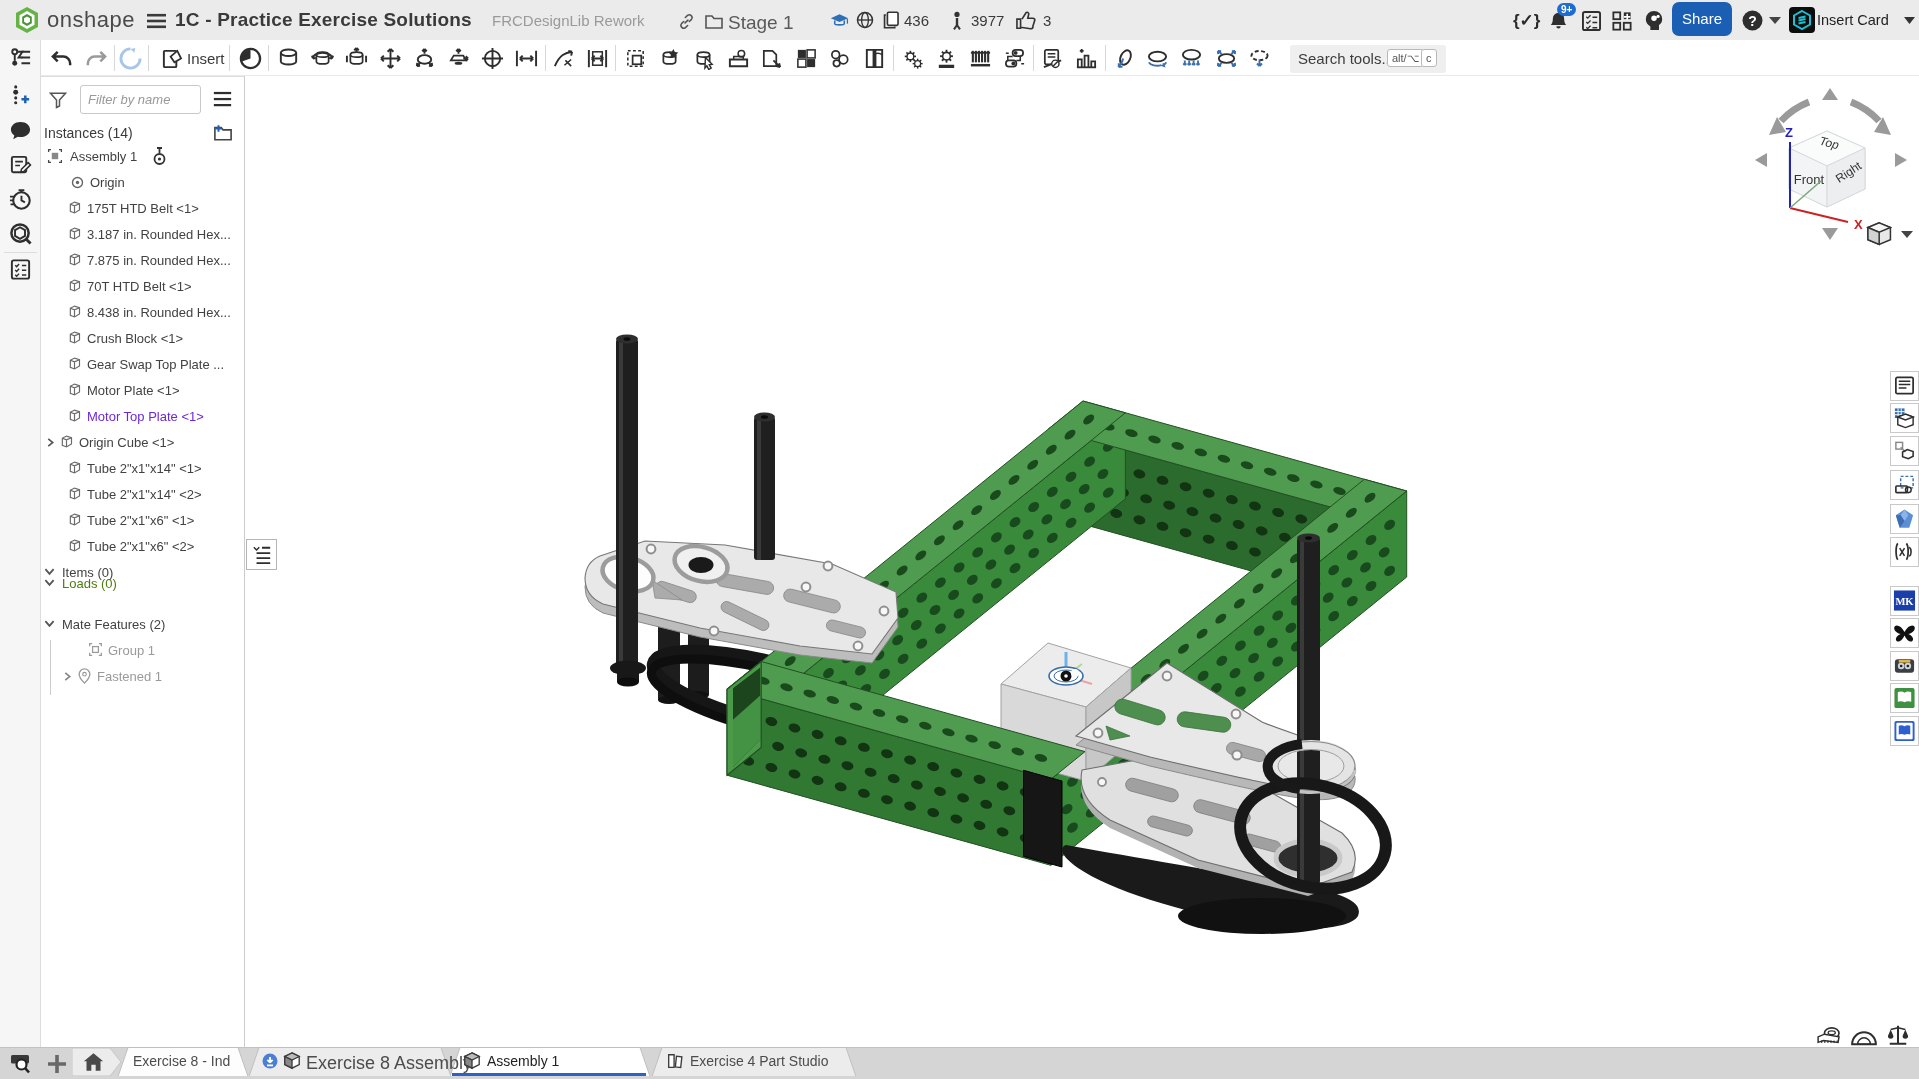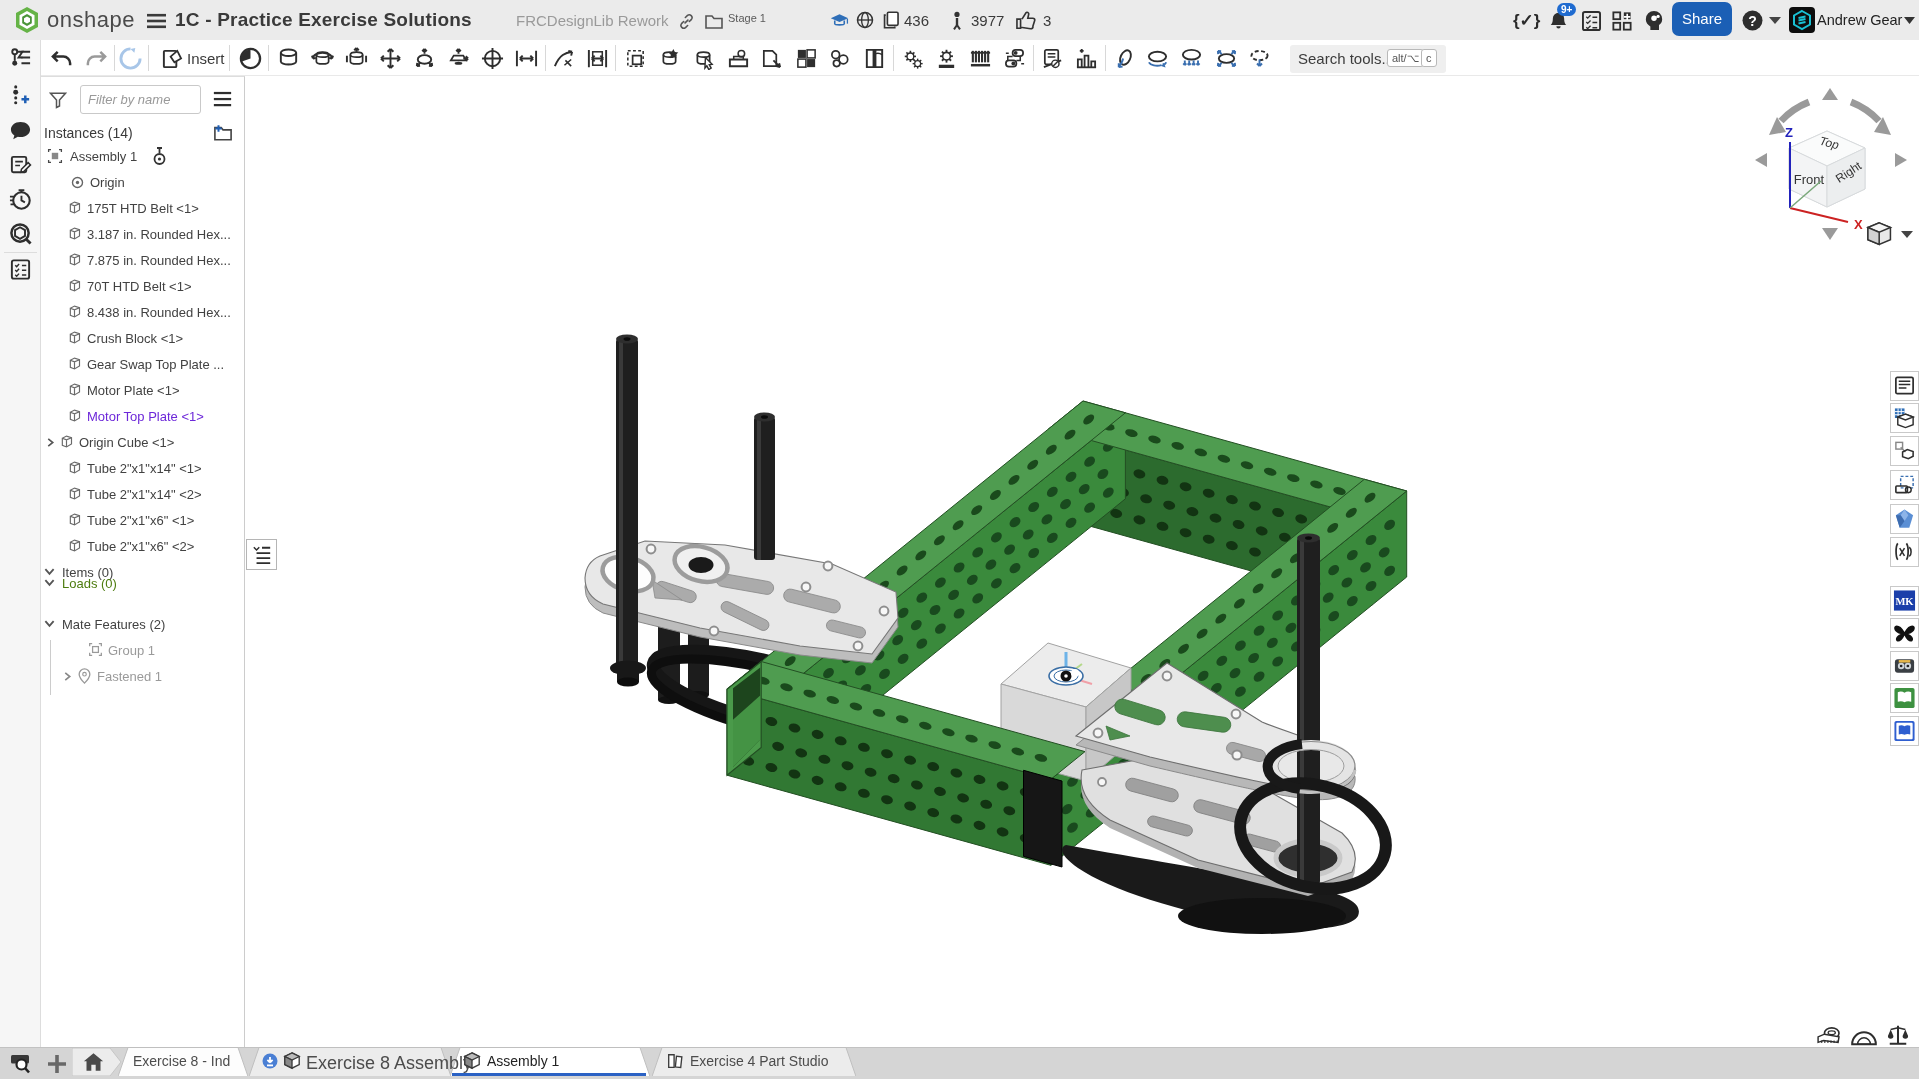--- a/index.html
+++ b/index.html
@@ -30,7 +30,7 @@
     </g>
   </svg>
 <div class="abs tt" style="left:175px;top:9px;font-size:19px;font-weight:bold;letter-spacing:.2px">1C - Practice Exercise Solutions</div>
-<div class="abs" style="left:516px;top:12px;font-size:15px;color:#9a9a9a">FRCDesignLib Rework</div>
+<div class="abs" style="left:492px;top:12px;font-size:15px;color:#9a9a9a">FRCDesignLib Rework</div>
 <svg class="abs" style="left:678px;top:13px" width="17" height="17" viewBox="0 0 24 24">
     <path d="M10 14 L14 10 M8 12 l-3 3 a4 4 0 0 0 5.6 5.6 l3-3 M16 12 l3-3 a4 4 0 0 0 -5.6-5.6 l-3 3" stroke="#555" stroke-width="2.2" fill="none" stroke-linecap="round"></path>
   </svg>

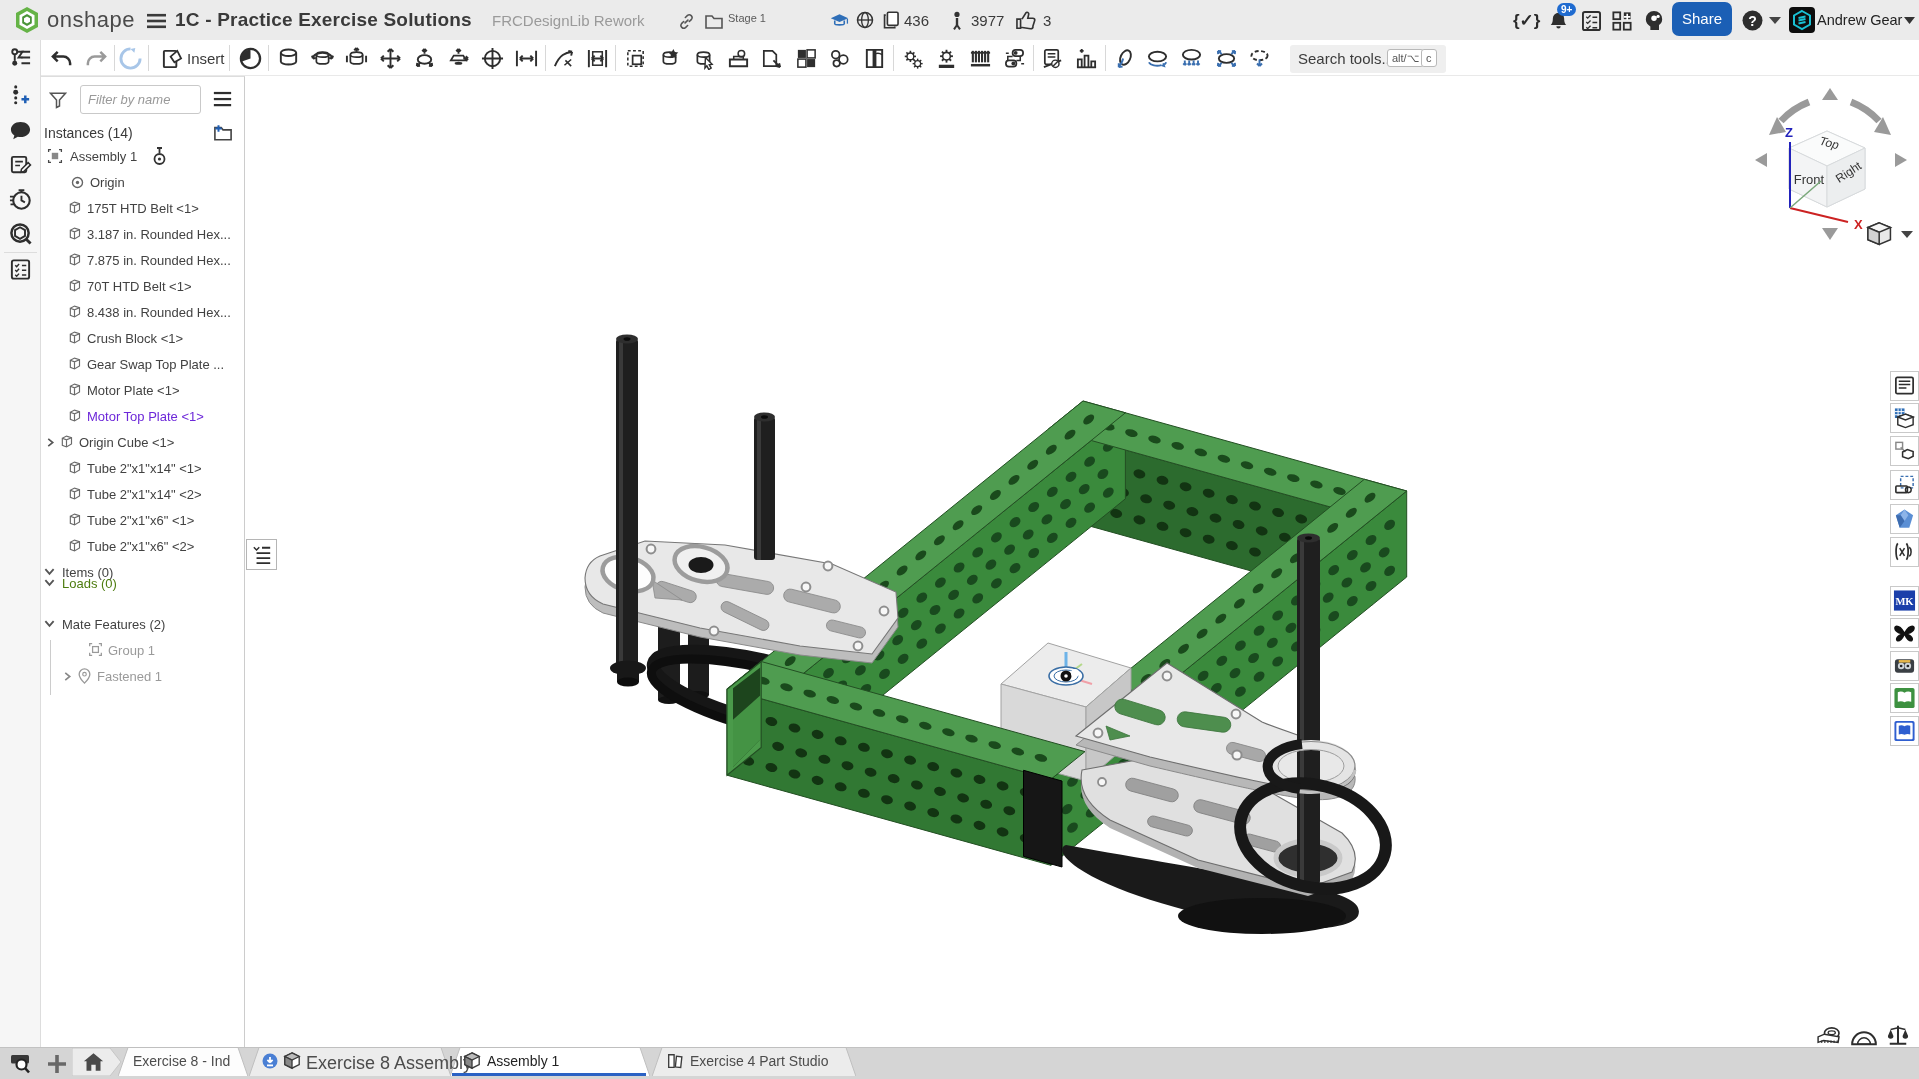--- a/index.html
+++ b/index.html
@@ -37,7 +37,7 @@
 <svg class="abs" style="left:705px;top:13px" width="18" height="16">
     <path d="M1,3 L7,3 L9,5.5 L17,5.5 L17,15 L1,15 Z" fill="none" stroke="#555" stroke-width="1.6"></path>
   </svg>
-<div class="abs" style="left:728px;top:12px;font-size:11px;color:#5a5a5a">Stage 1</div>
+<div class="abs" style="left:728px;top:12px;font-size:19px;color:#5a5a5a">Stage 1</div>
 <svg class="abs" style="left:830px;top:12px" width="19" height="17" viewBox="0 0 24 20">
     <path d="M12 2 L23 7 L12 12 L1 7 Z" fill="#2f6fb8"></path>
     <path d="M6 10 v4 c0 2 12 2 12 0 v-4" fill="none" stroke="#2f6fb8" stroke-width="2"></path>

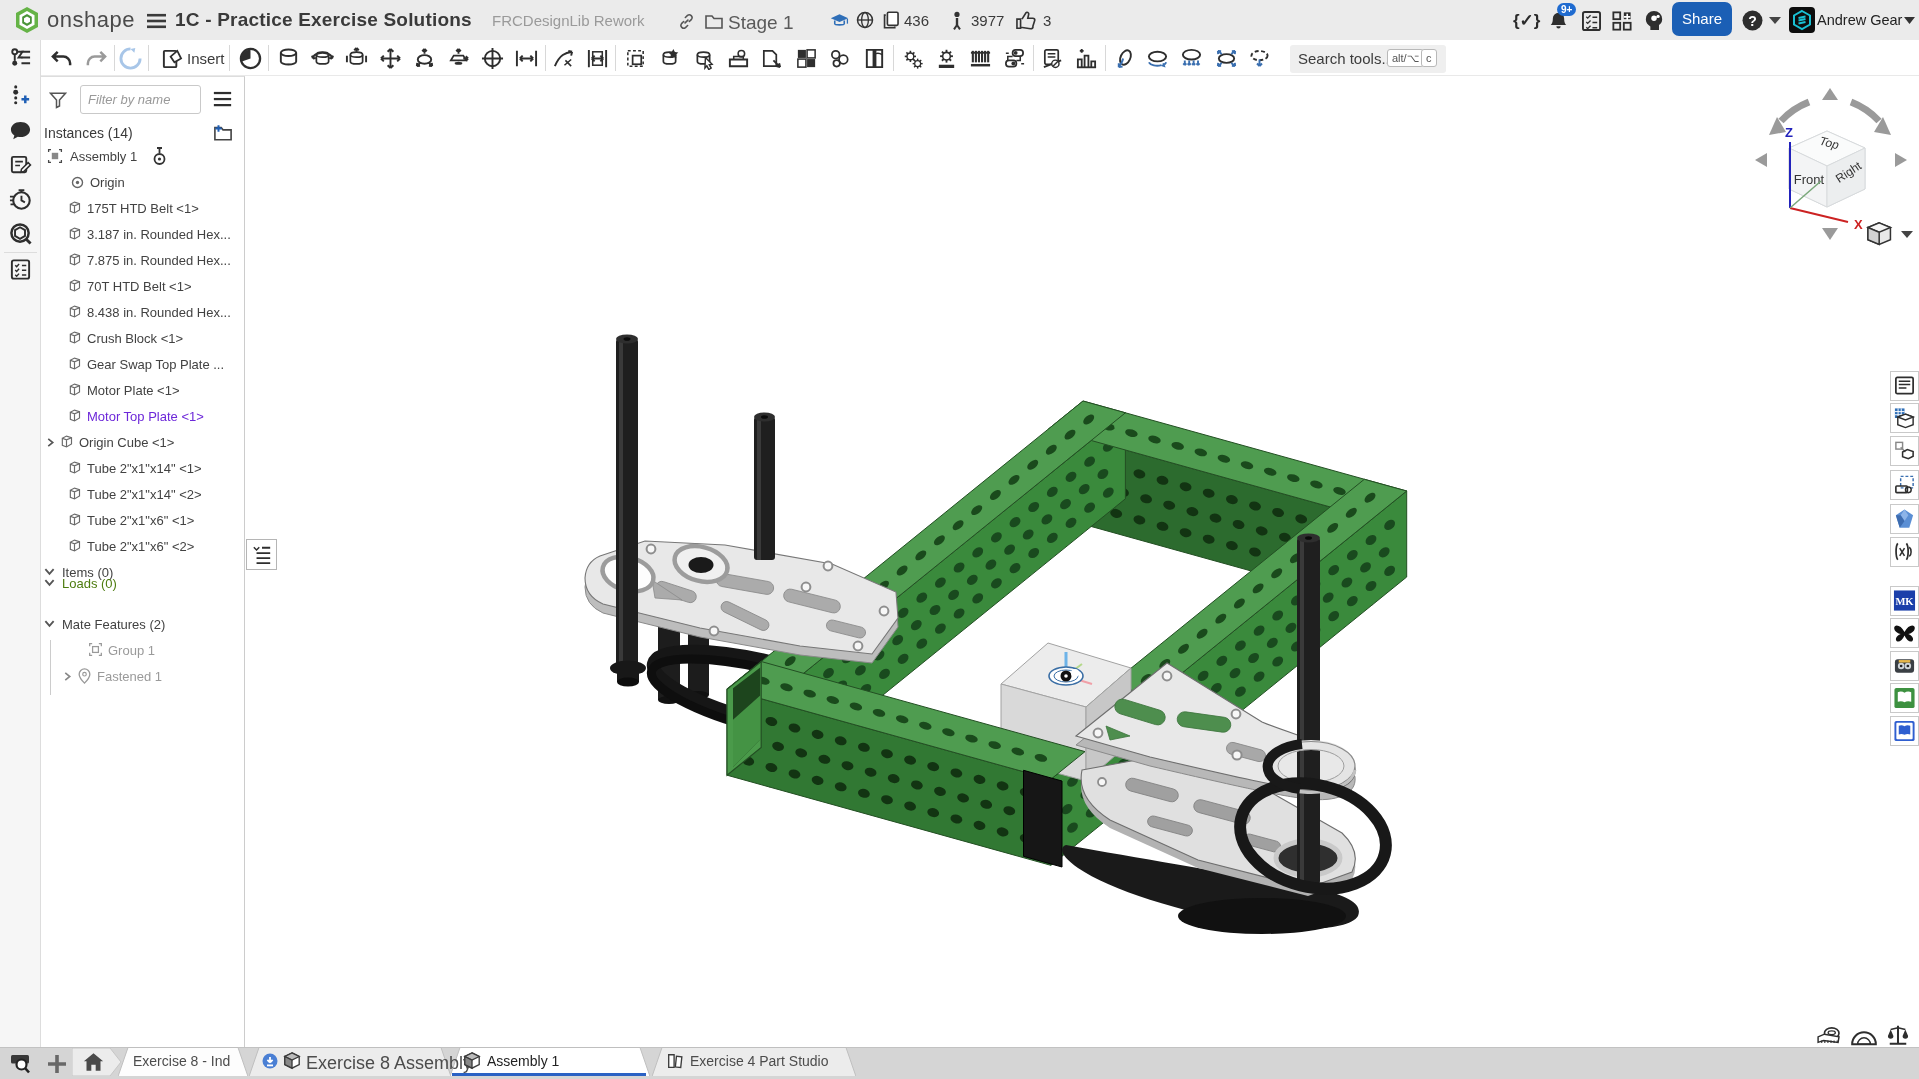--- a/index.html
+++ b/index.html
@@ -101,7 +101,7 @@
 <polygon points="13,4 21,8.5 21,17.5 13,22 5,17.5 5,8.5" fill="none" stroke="#19c1d4" stroke-width="2"></polygon>
 <path d="M9.5,11 L16.5,9.5 M9.5,13.5 L16.5,12 M9.5,16.5 L16.5,15" stroke="#19c1d4" stroke-width="1.8"></path>
   </svg>
-<div class="abs" style="left:1817px;top:12px;font-size:14.5px;color:#222">Andrew Gear</div>
+<div class="abs" style="left:1817px;top:12px;font-size:14.5px;color:#222">Insert Card</div>
 <svg class="abs" style="left:1904px;top:17px" width="12" height="8">
     <polygon points="0,0 11,0 5.5,7" fill="#333"></polygon>
   </svg>

